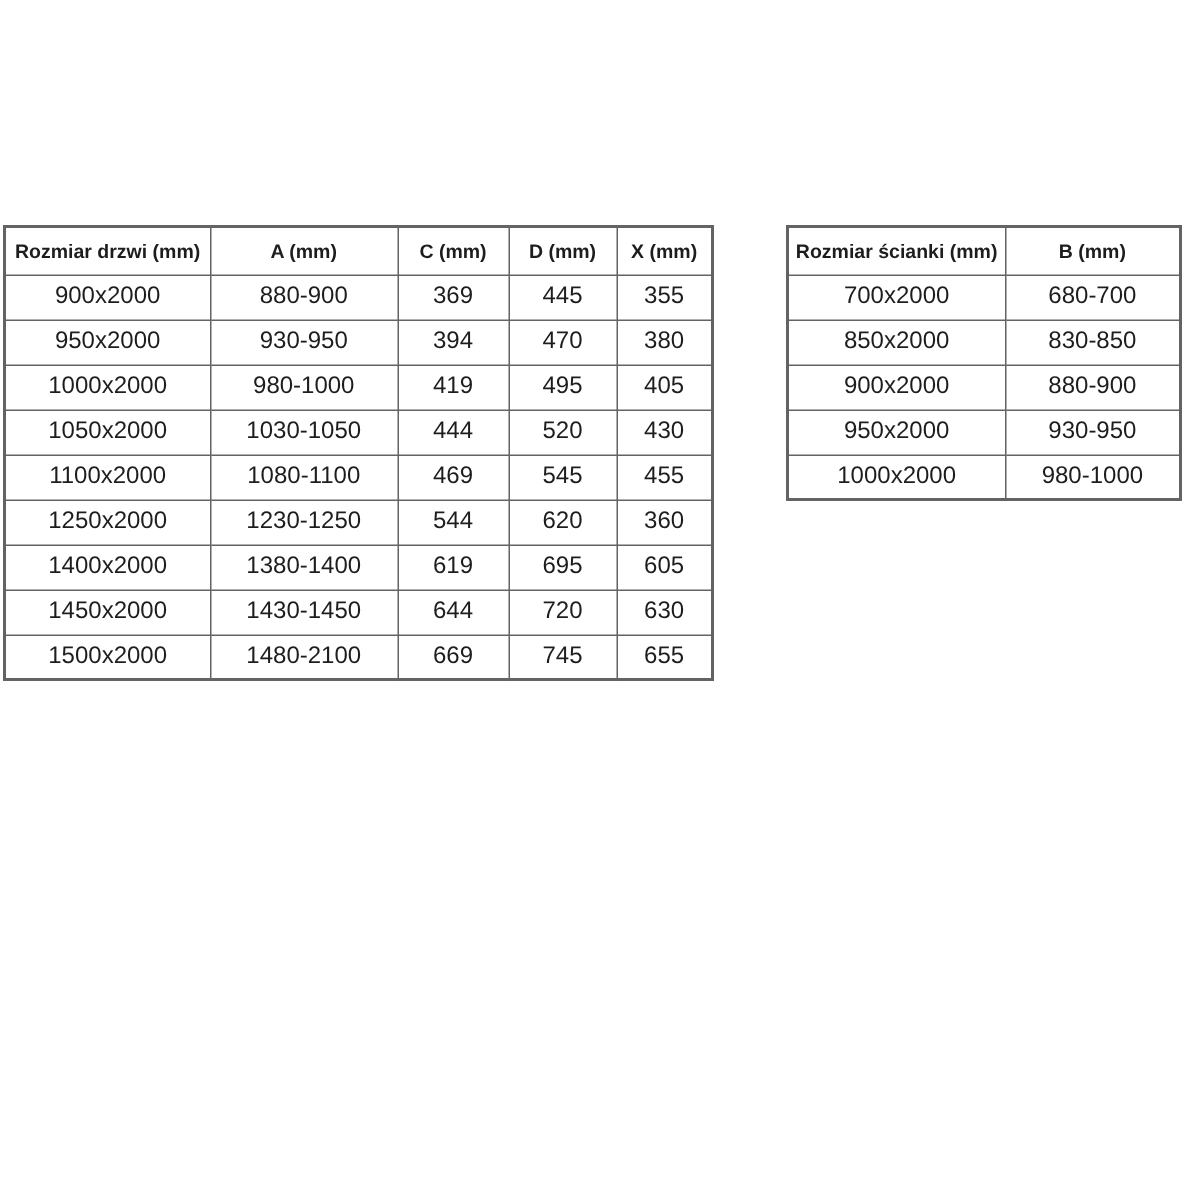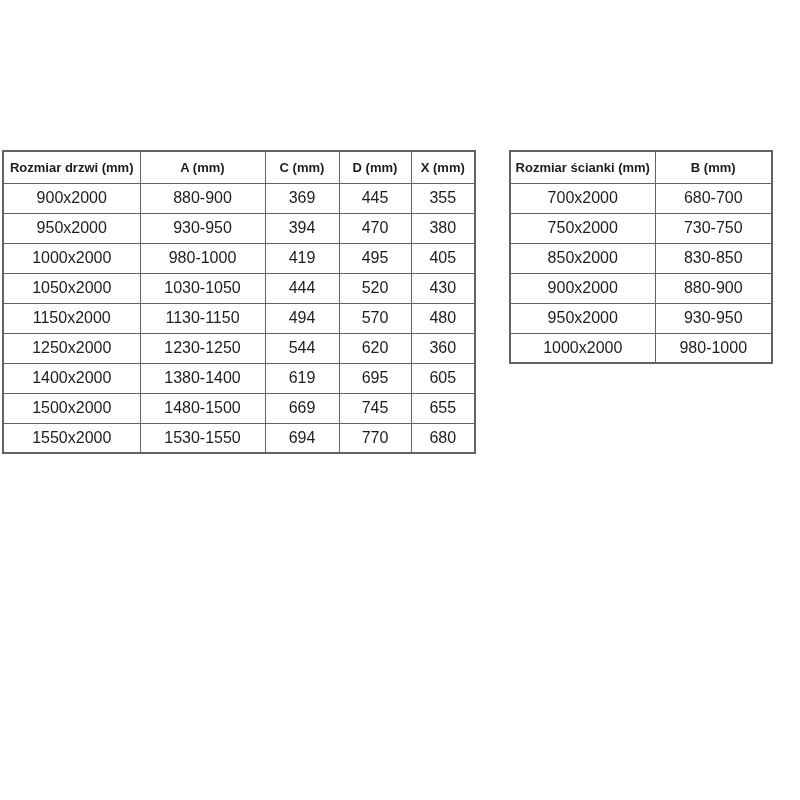--- a/index.html
+++ b/index.html
@@ -50,7 +50,7 @@
     height: 30px;
   }
   #door-table { left: 2px;  top: 150px; width: 472px; padding-left: 24px; }
-  #wall-table { left: 509px; top: 150px; width: 262px; }
+  #wall-table { left: 524px; top: 150px; width: 262px; }
 </style>
 </head>
 <body>

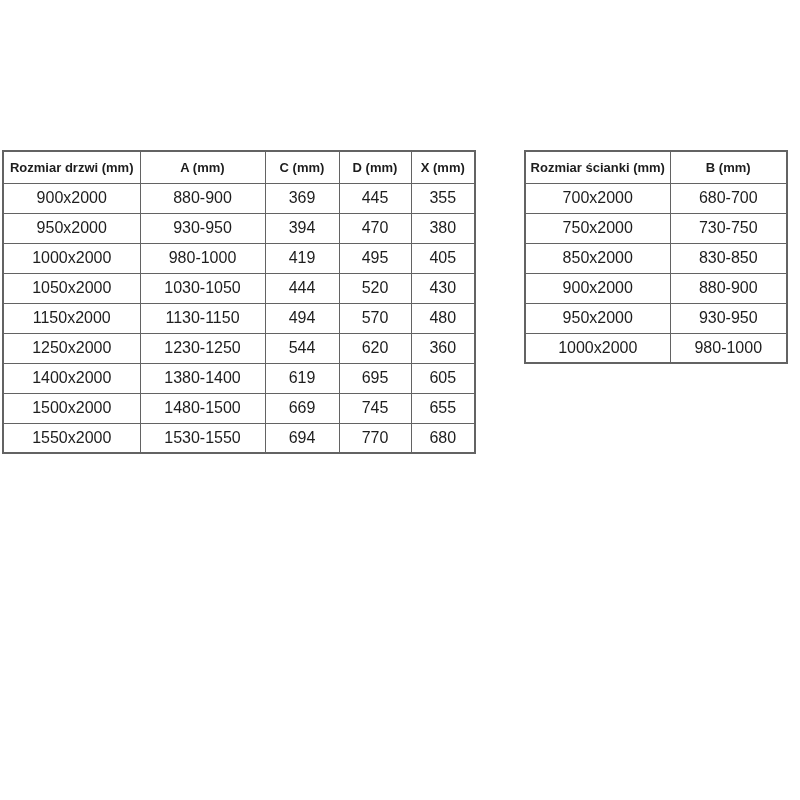--- a/index.html
+++ b/index.html
@@ -158,10 +158,6 @@
           <td>680-700</td>
         </tr>
         <tr>
-          <td>750x2000</td>
-          <td>730-750</td>
-        </tr>
-        <tr>
           <td>850x2000</td>
           <td>830-850</td>
         </tr>

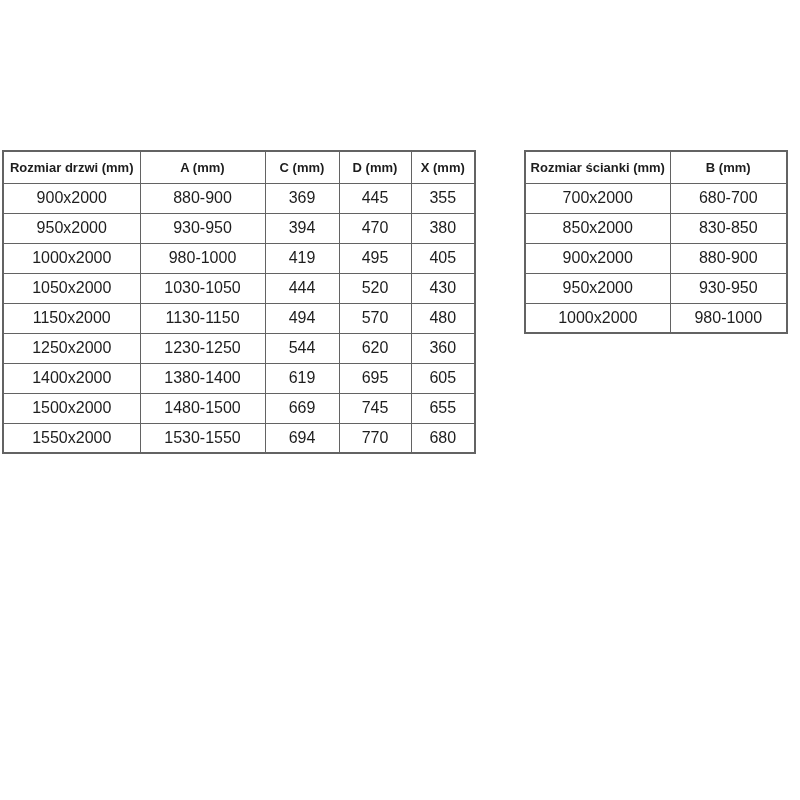--- a/index.html
+++ b/index.html
@@ -104,6 +104,13 @@
           <td>430</td>
         </tr>
         <tr>
+          <td>1100x2000</td>
+          <td>1080-1100</td>
+          <td>469</td>
+          <td>545</td>
+          <td>455</td>
+        </tr>
+        <tr>
           <td>1150x2000</td>
           <td>1130-1150</td>
           <td>494</td>

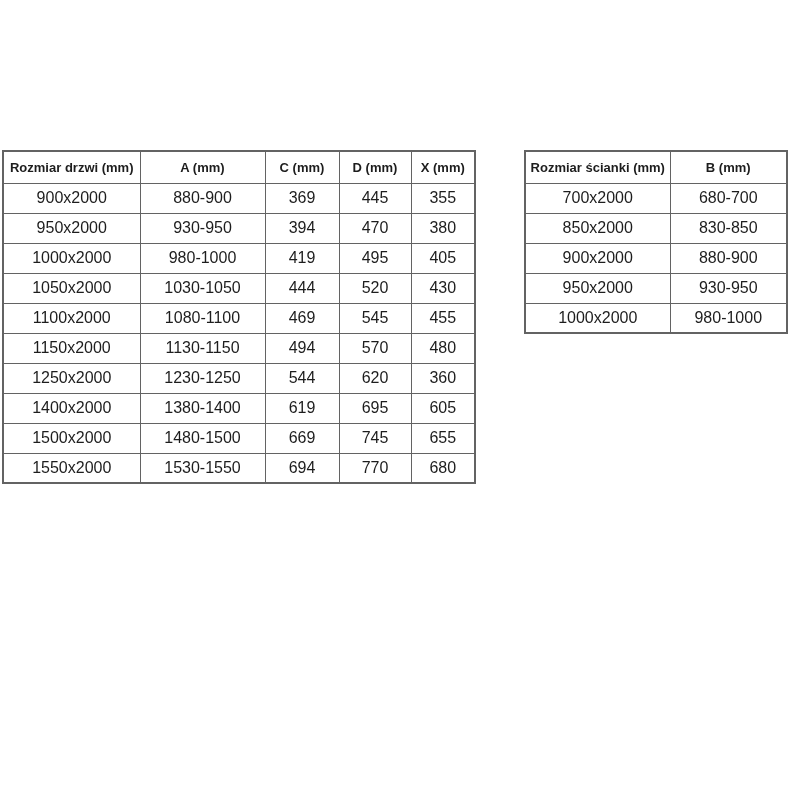--- a/index.html
+++ b/index.html
@@ -111,13 +111,6 @@
           <td>455</td>
         </tr>
         <tr>
-          <td>1150x2000</td>
-          <td>1130-1150</td>
-          <td>494</td>
-          <td>570</td>
-          <td>480</td>
-        </tr>
-        <tr>
           <td>1250x2000</td>
           <td>1230-1250</td>
           <td>544</td>

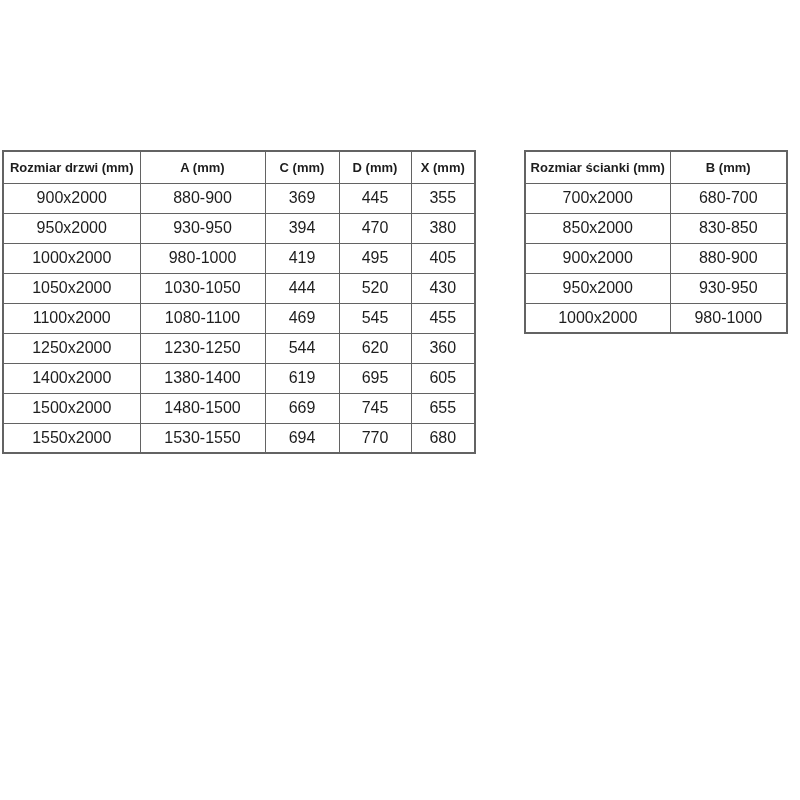--- a/index.html
+++ b/index.html
@@ -125,6 +125,13 @@
           <td>605</td>
         </tr>
         <tr>
+          <td>1450x2000</td>
+          <td>1430-1450</td>
+          <td>644</td>
+          <td>720</td>
+          <td>630</td>
+        </tr>
+        <tr>
           <td>1500x2000</td>
           <td>1480-1500</td>
           <td>669</td>

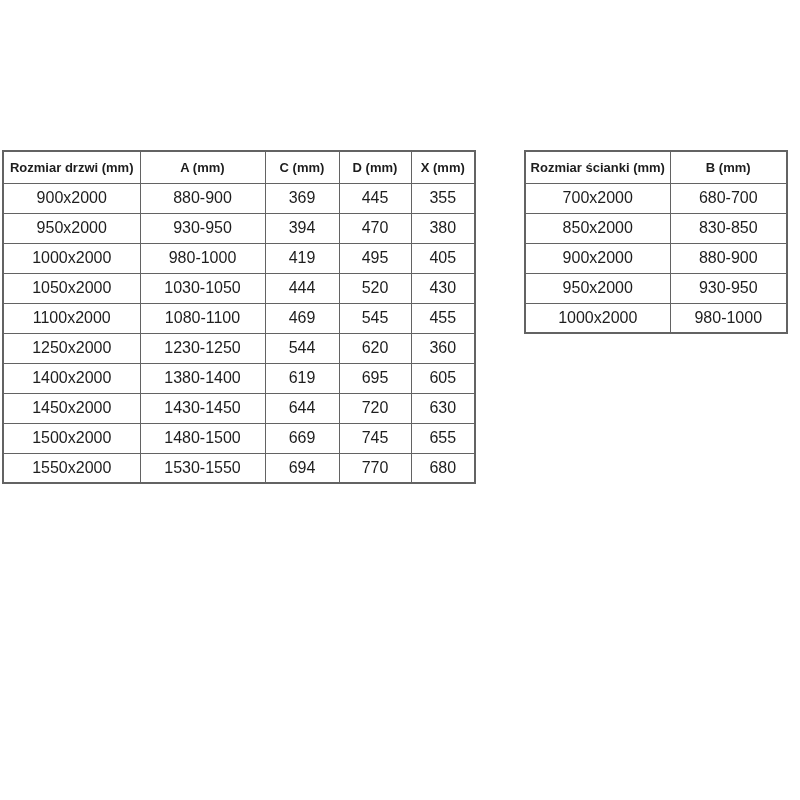--- a/index.html
+++ b/index.html
@@ -133,7 +133,7 @@
         </tr>
         <tr>
           <td>1500x2000</td>
-          <td>1480-1500</td>
+          <td>1480-2100</td>
           <td>669</td>
           <td>745</td>
           <td>655</td>

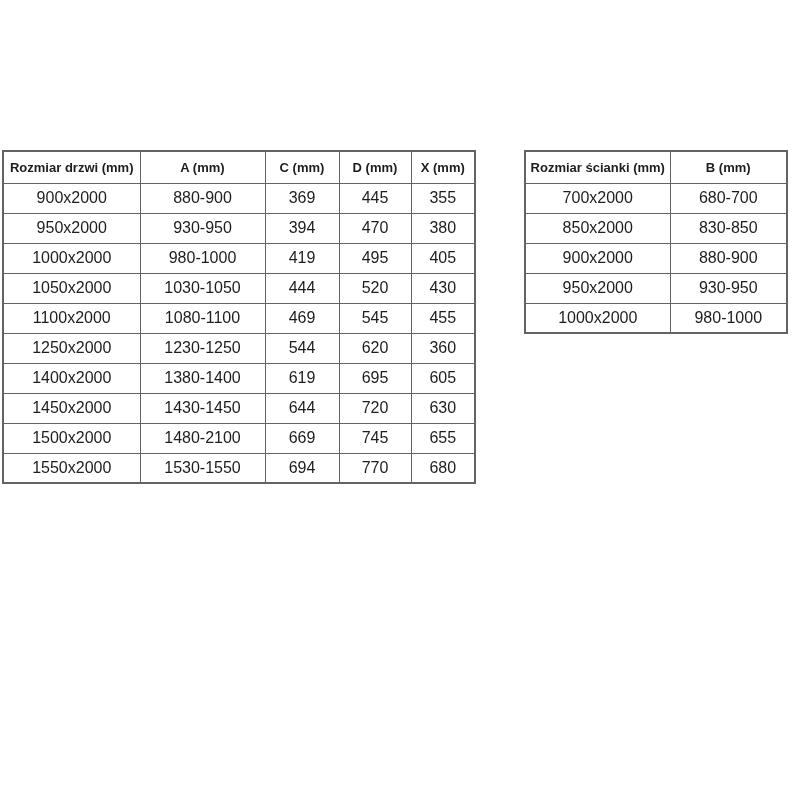--- a/index.html
+++ b/index.html
@@ -138,13 +138,6 @@
           <td>745</td>
           <td>655</td>
         </tr>
-        <tr>
-          <td>1550x2000</td>
-          <td>1530-1550</td>
-          <td>694</td>
-          <td>770</td>
-          <td>680</td>
-        </tr>
       </tbody>
   </table>
 

